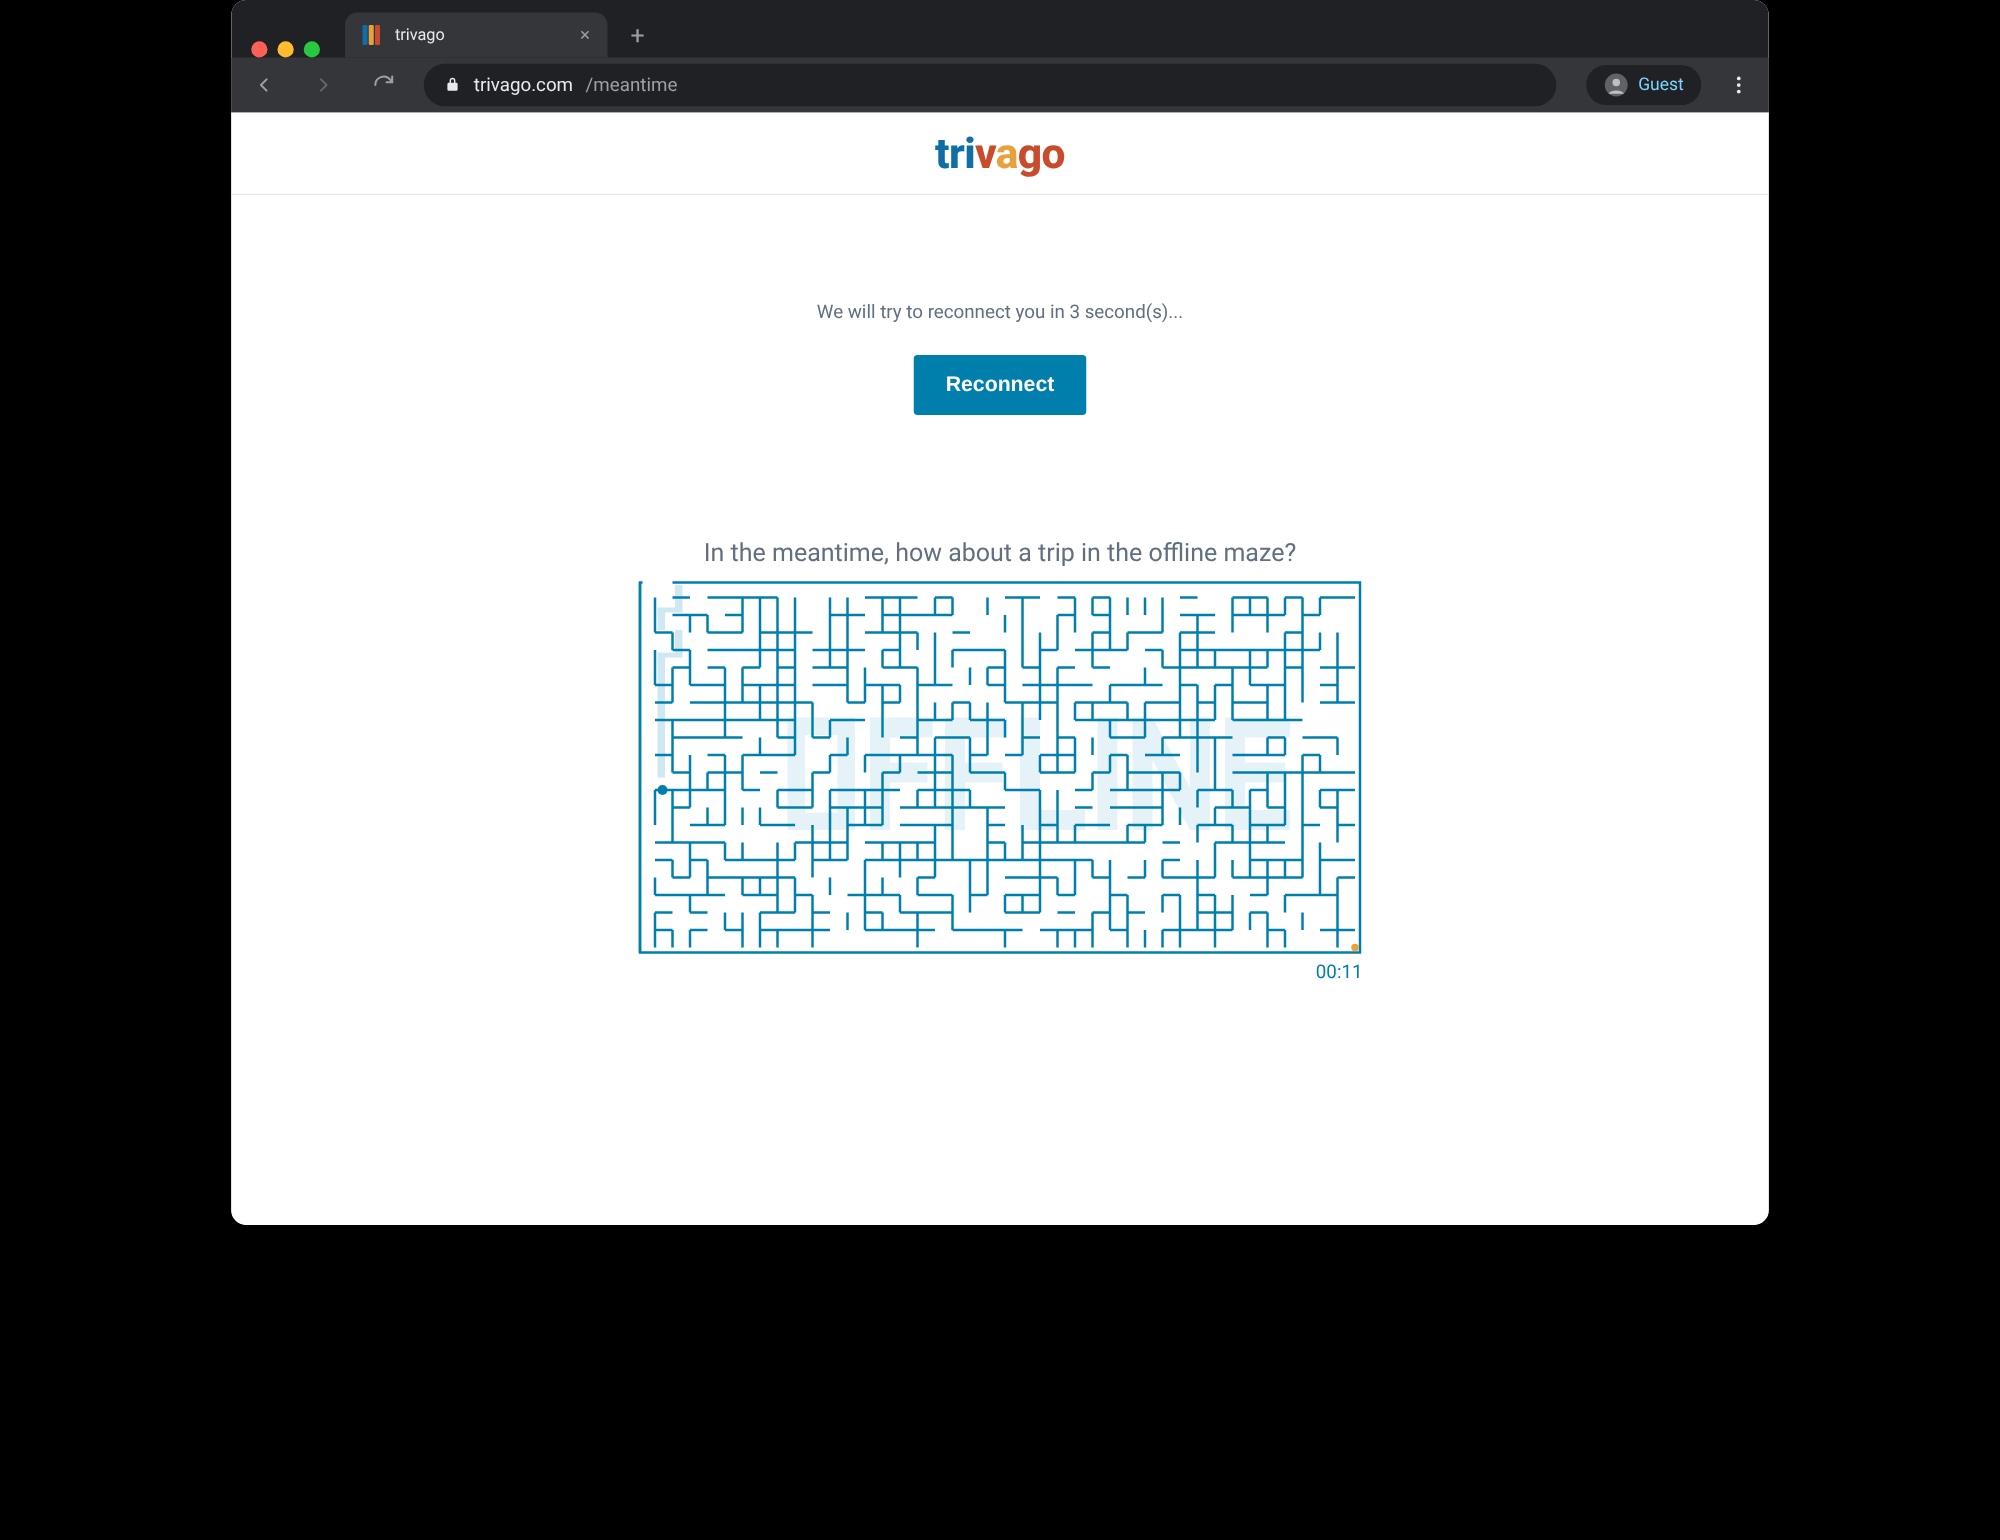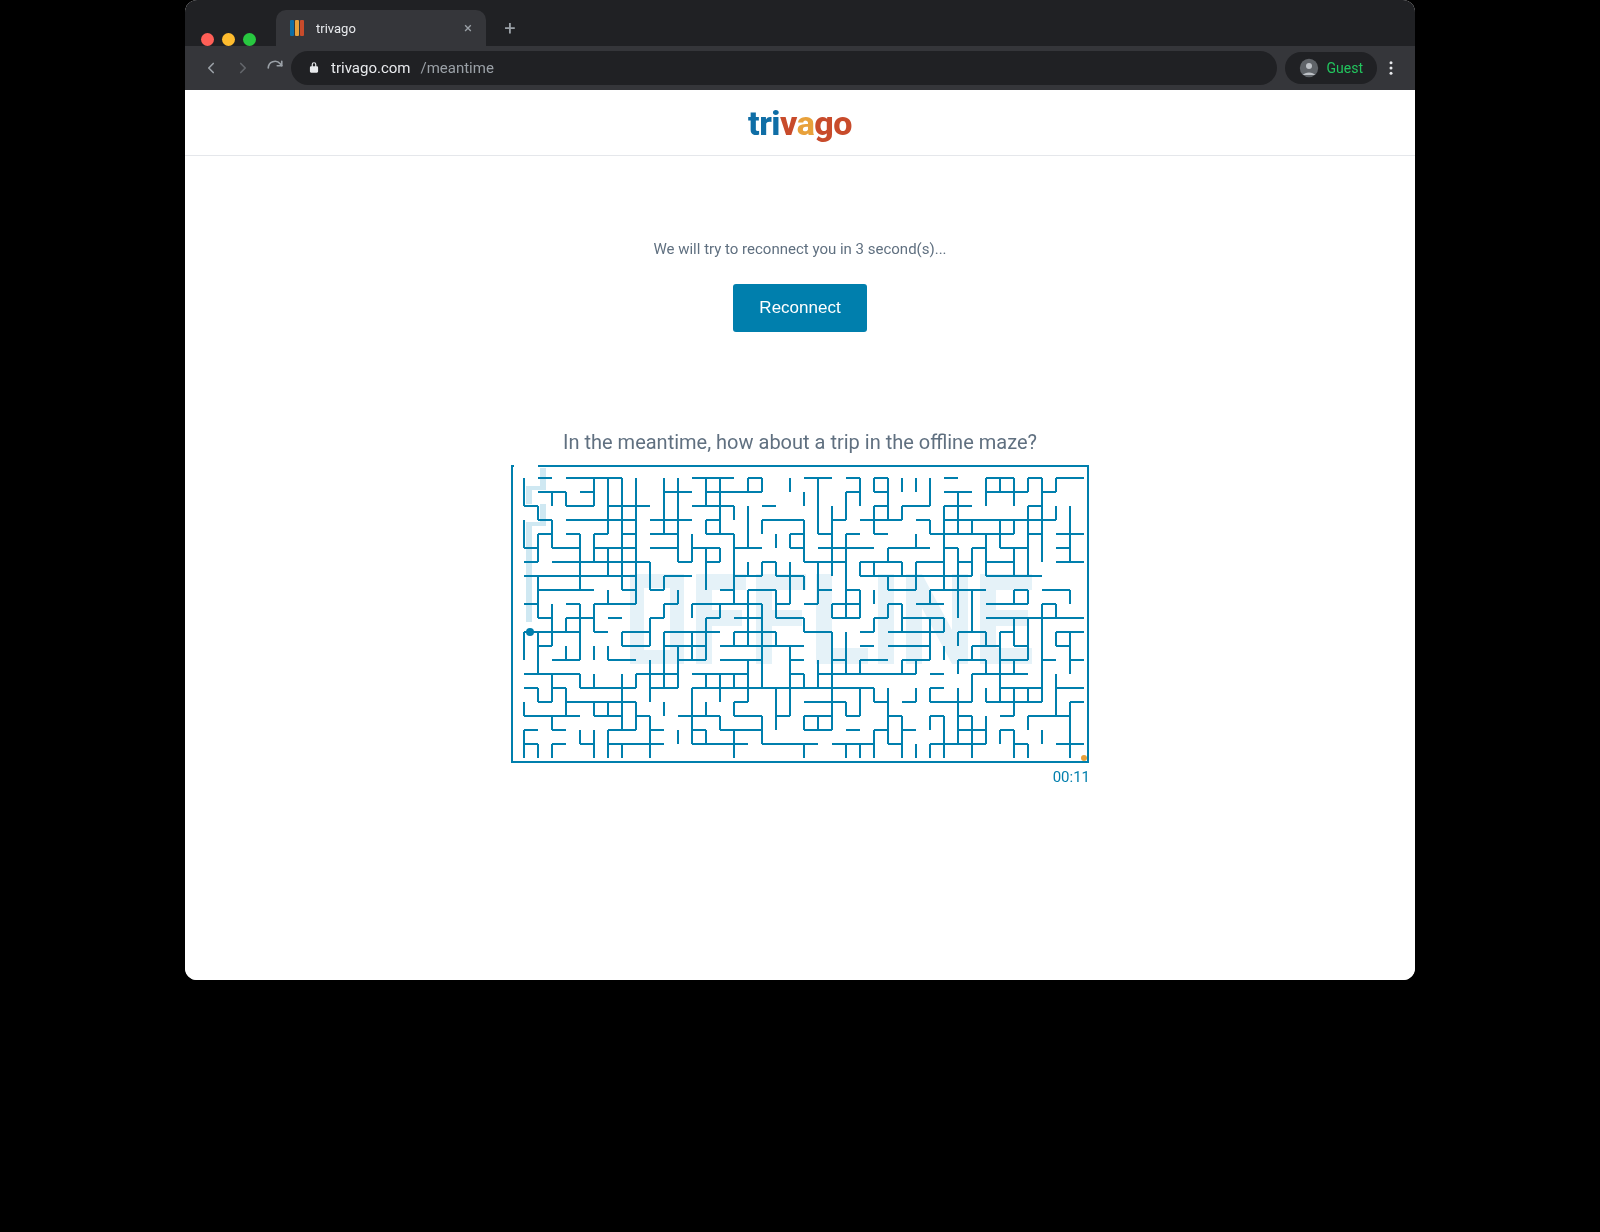--- a/index.html
+++ b/index.html
@@ -47,7 +47,7 @@
     color:#9aa0a6;font-size:20px;cursor:pointer;margin-left:2px;margin-bottom:4px;
   }
   .toolbar {
-    display:flex;align-items:center;gap:0;height:44px;padding:0 10px;background:#35363a;
+    display:flex;align-items:center;gap:16px;height:44px;padding:0 10px;background:#35363a;
   }
   .tbtn {
     width:32px;height:32px;border-radius:50%;display:flex;align-items:center;justify-content:center;

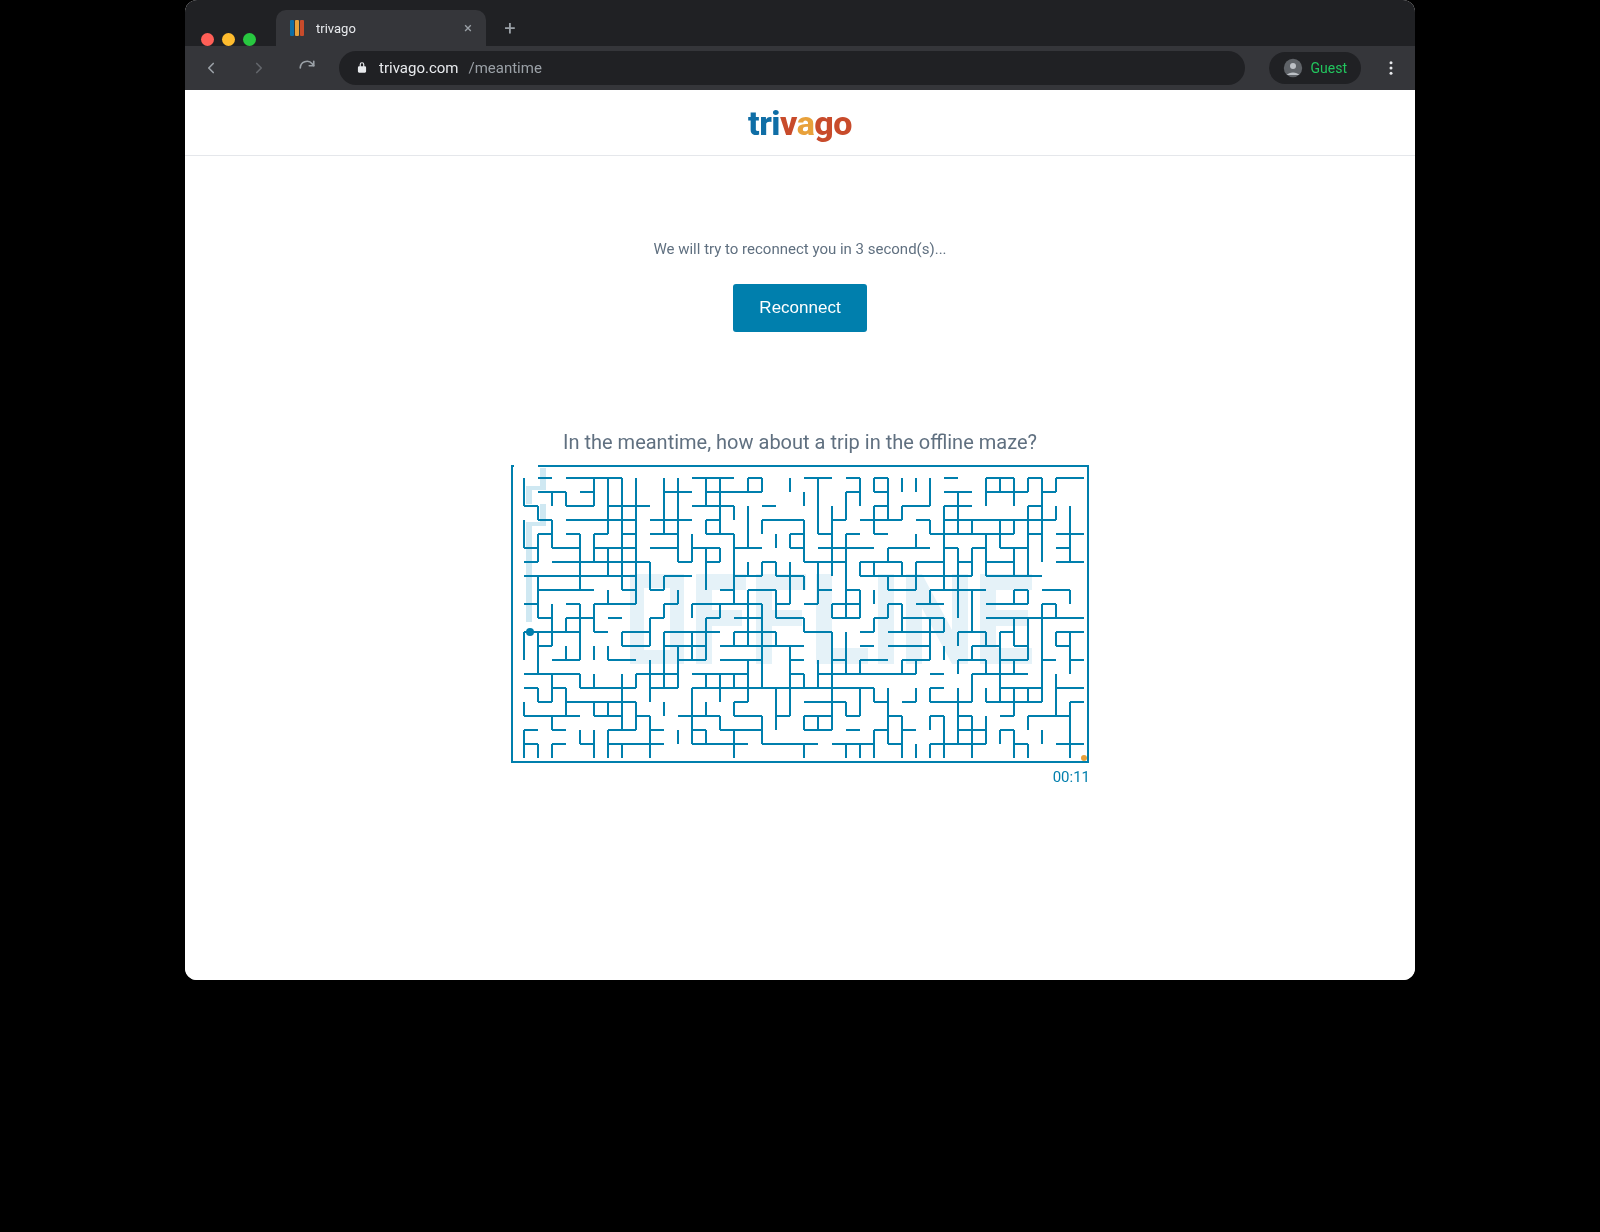--- a/index.html
+++ b/index.html
@@ -63,7 +63,7 @@
   .lock{width:14px;height:14px;}
   .url-muted{color:#9aa0a6;}
   .guest-pill{
-    display:flex;align-items:center;gap:8px;background:#202124;color:#22c55e;
+    display:flex;align-items:center;gap:8px;background:#202124;color:#7dd3fc;
     height:32px;border-radius:16px;padding:12px 14px;font-size:14px;margin-left:8px;cursor:pointer;
   }
   .avatar{width:20px;height:20px;}

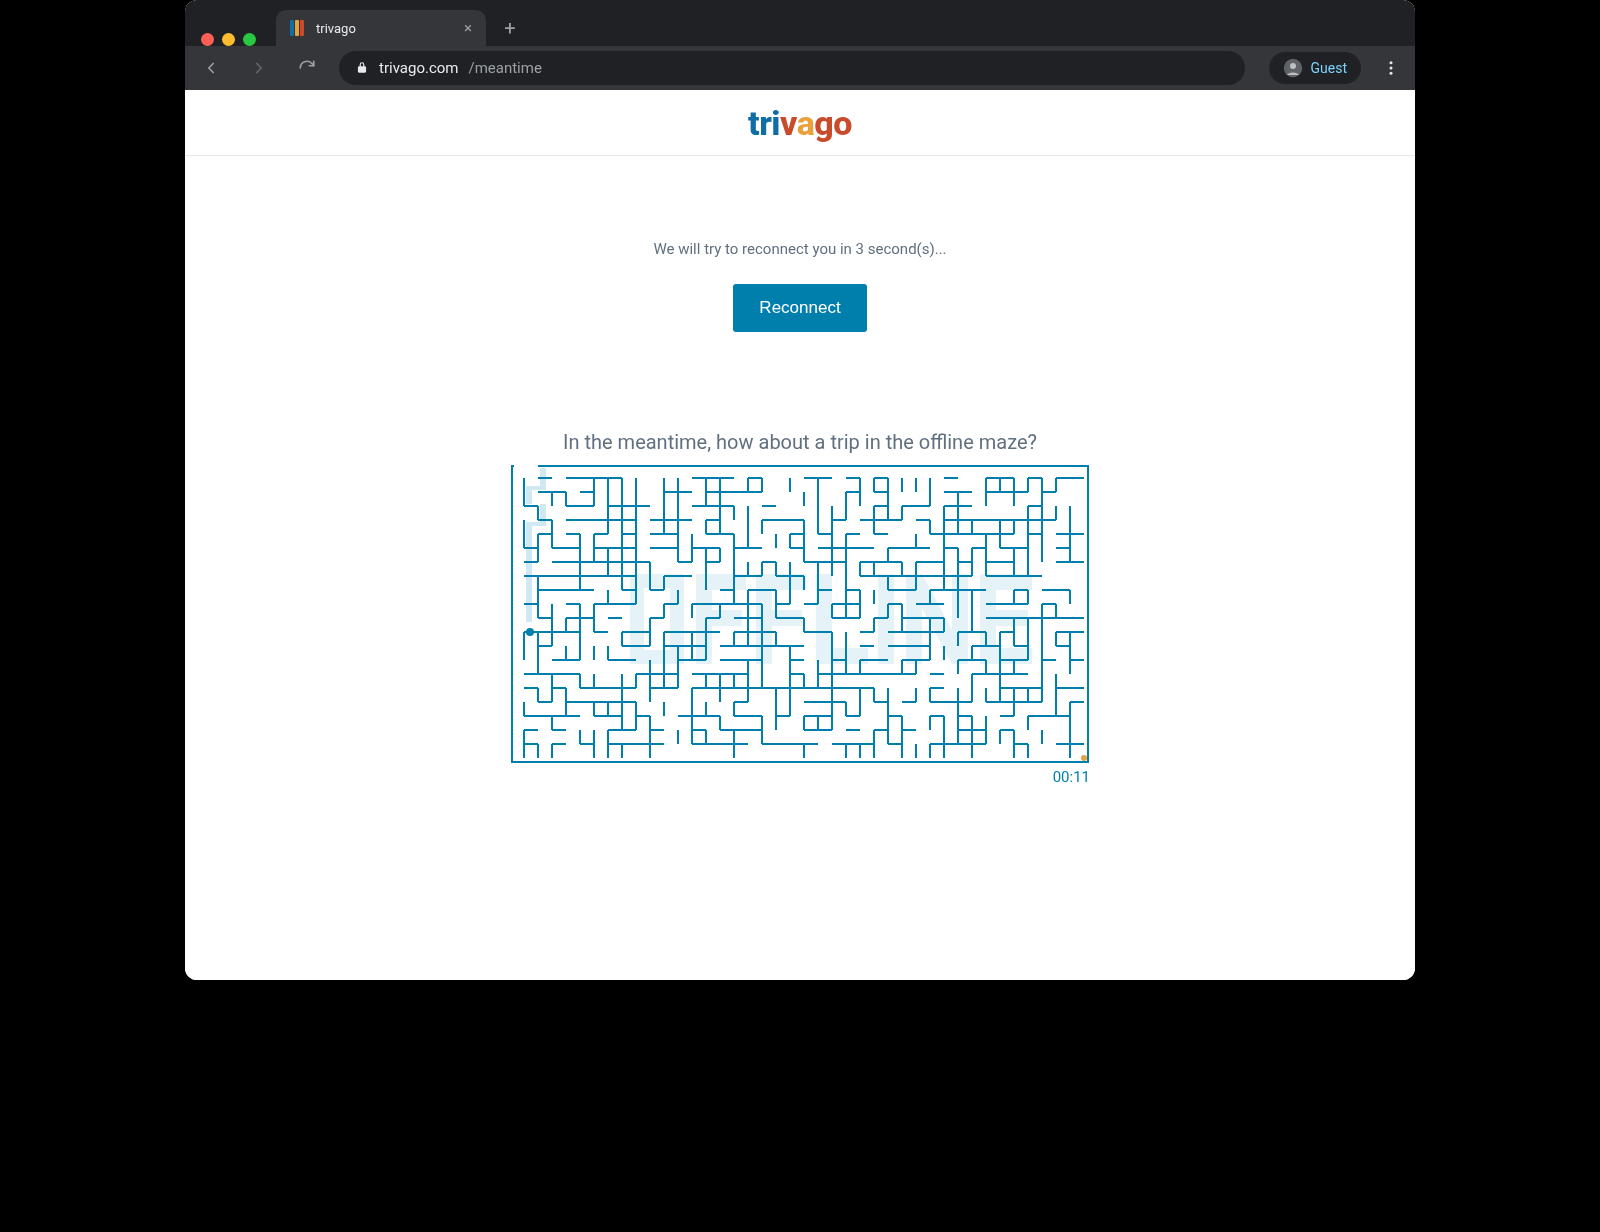--- a/index.html
+++ b/index.html
@@ -85,7 +85,7 @@
   .sub{font-size:15px;color:#607080;margin-top:14px;}
   .btn{
     margin-top:26px;background:#007fad;color:#fff;border:none;border-radius:3px;
-    font-size:17px;font-weight:400;padding:14px 26px;cursor:pointer;
+    font-size:17px;font-weight:700;padding:14px 26px;cursor:pointer;
   }
   .hint{font-size:20px;color:#607080;margin-top:98px;}
   .maze-wrap{margin-top:10px;position:relative;}

